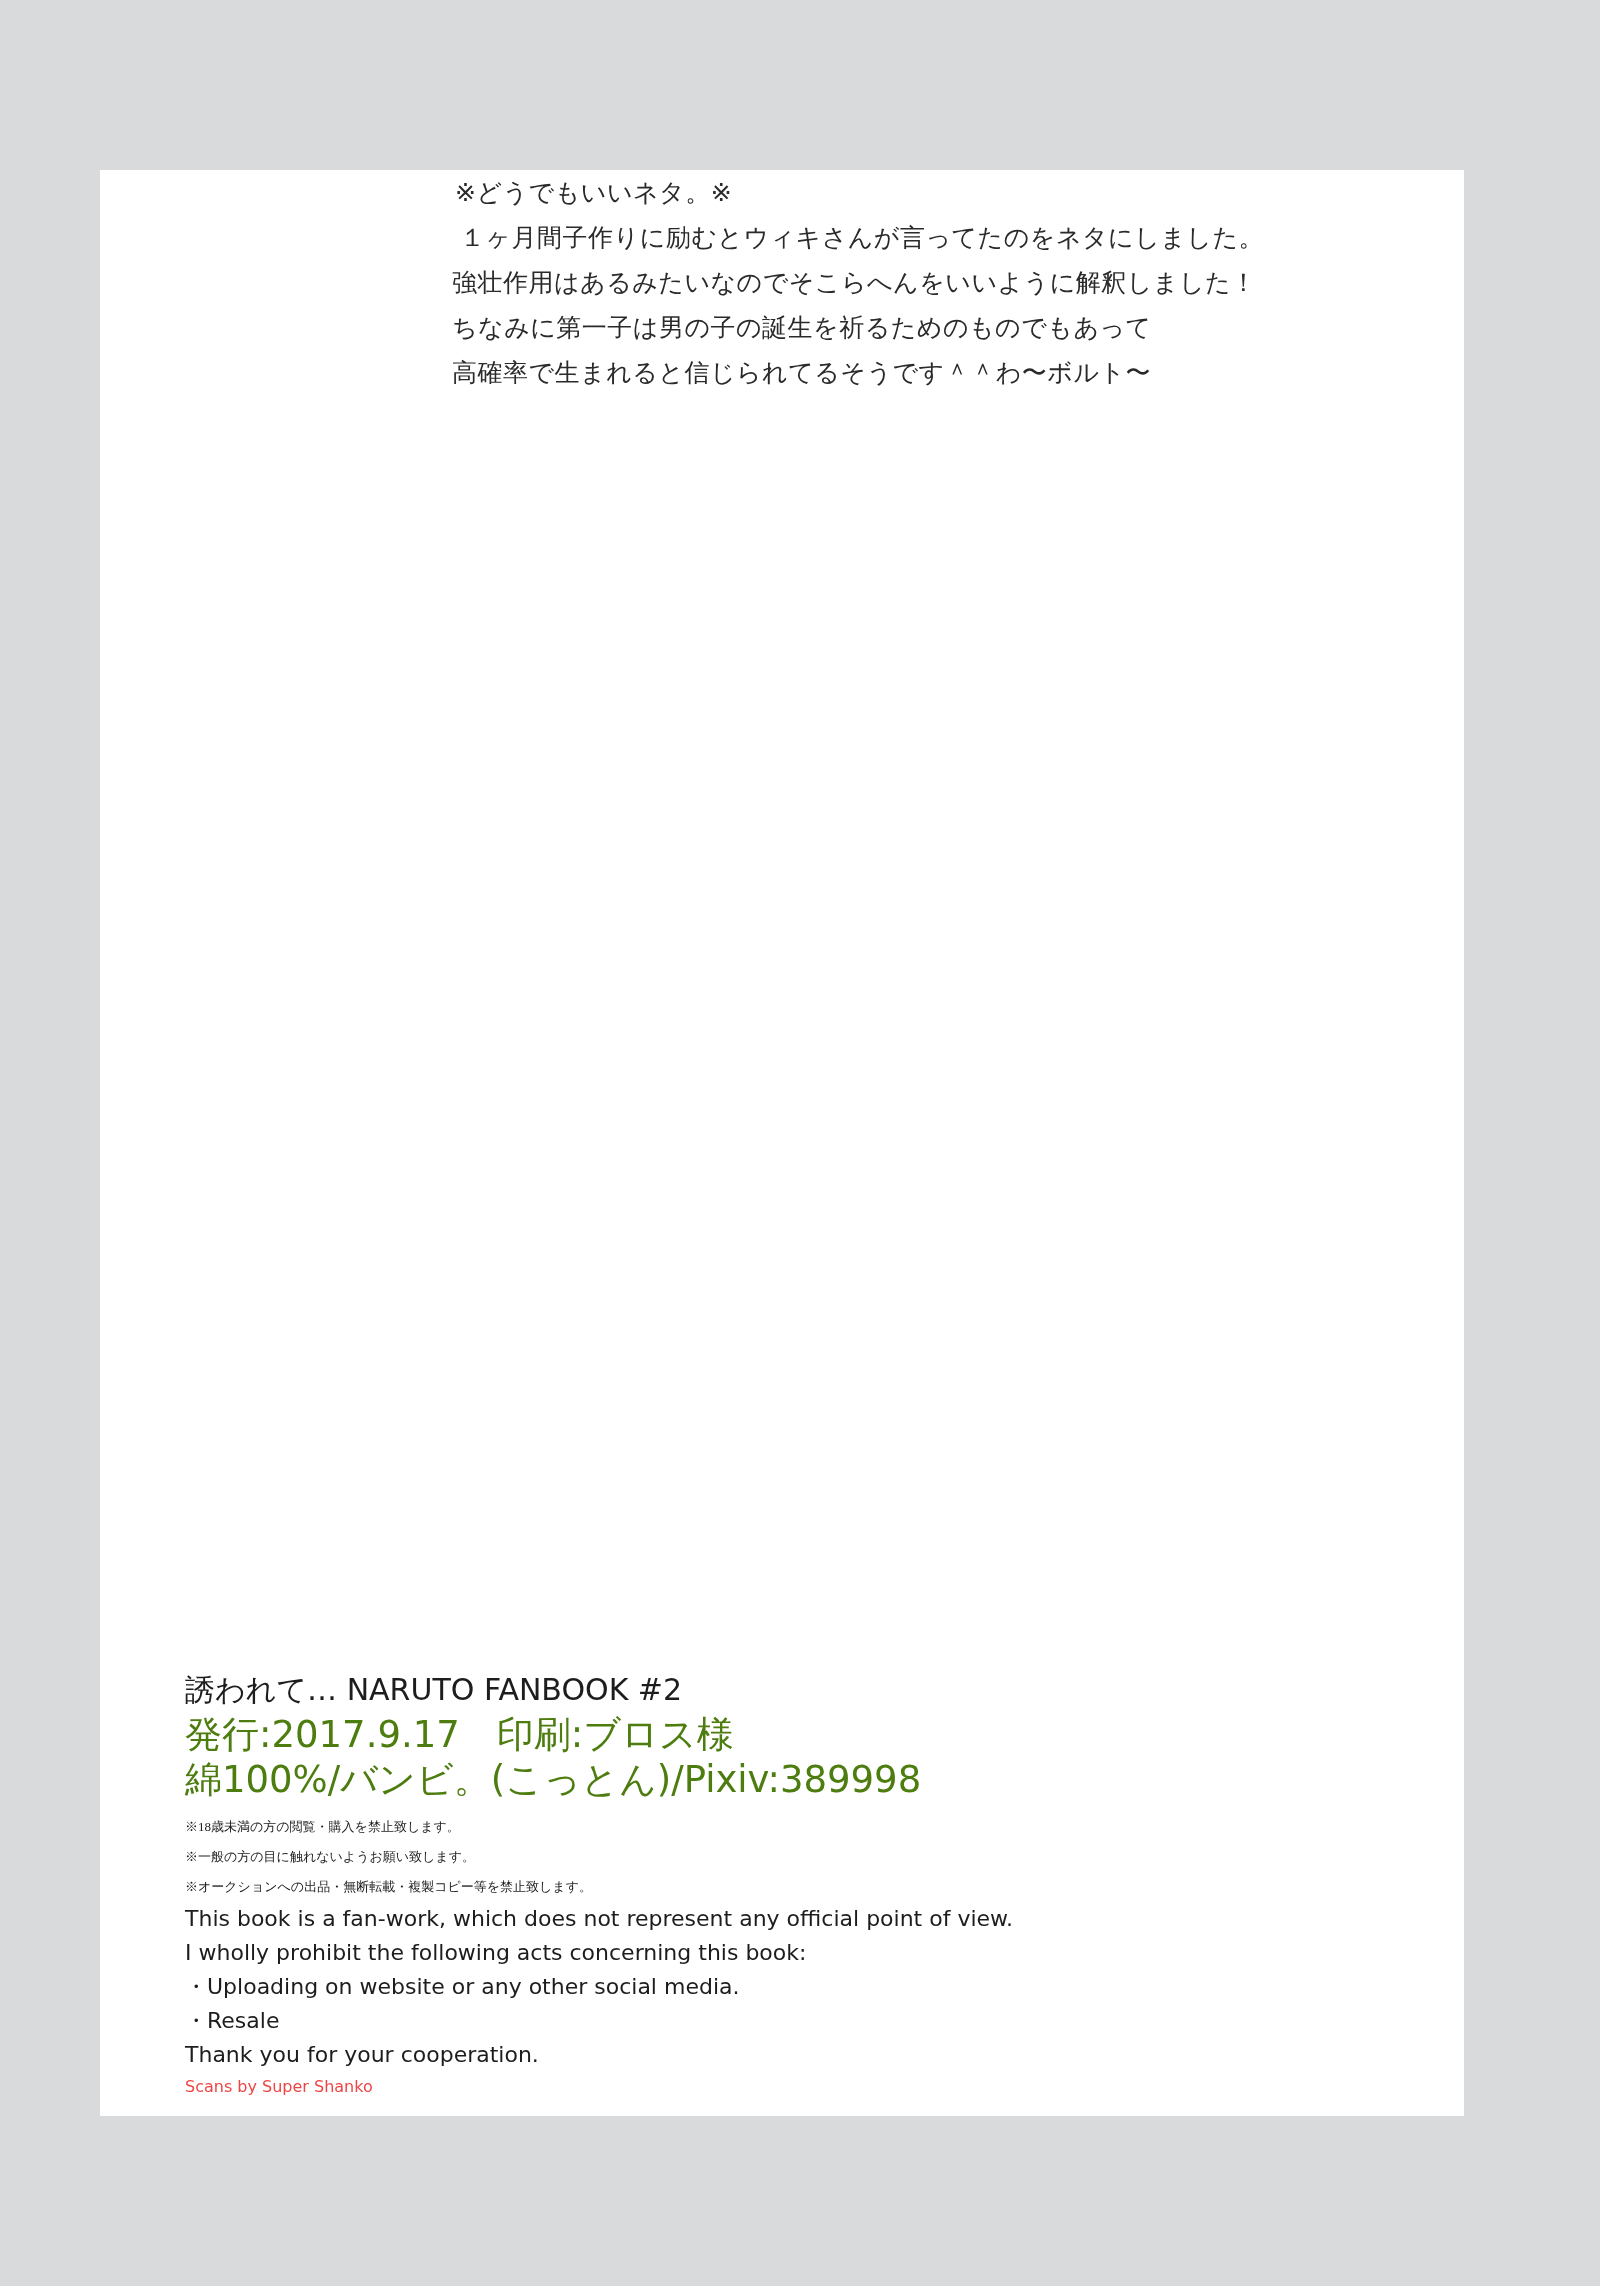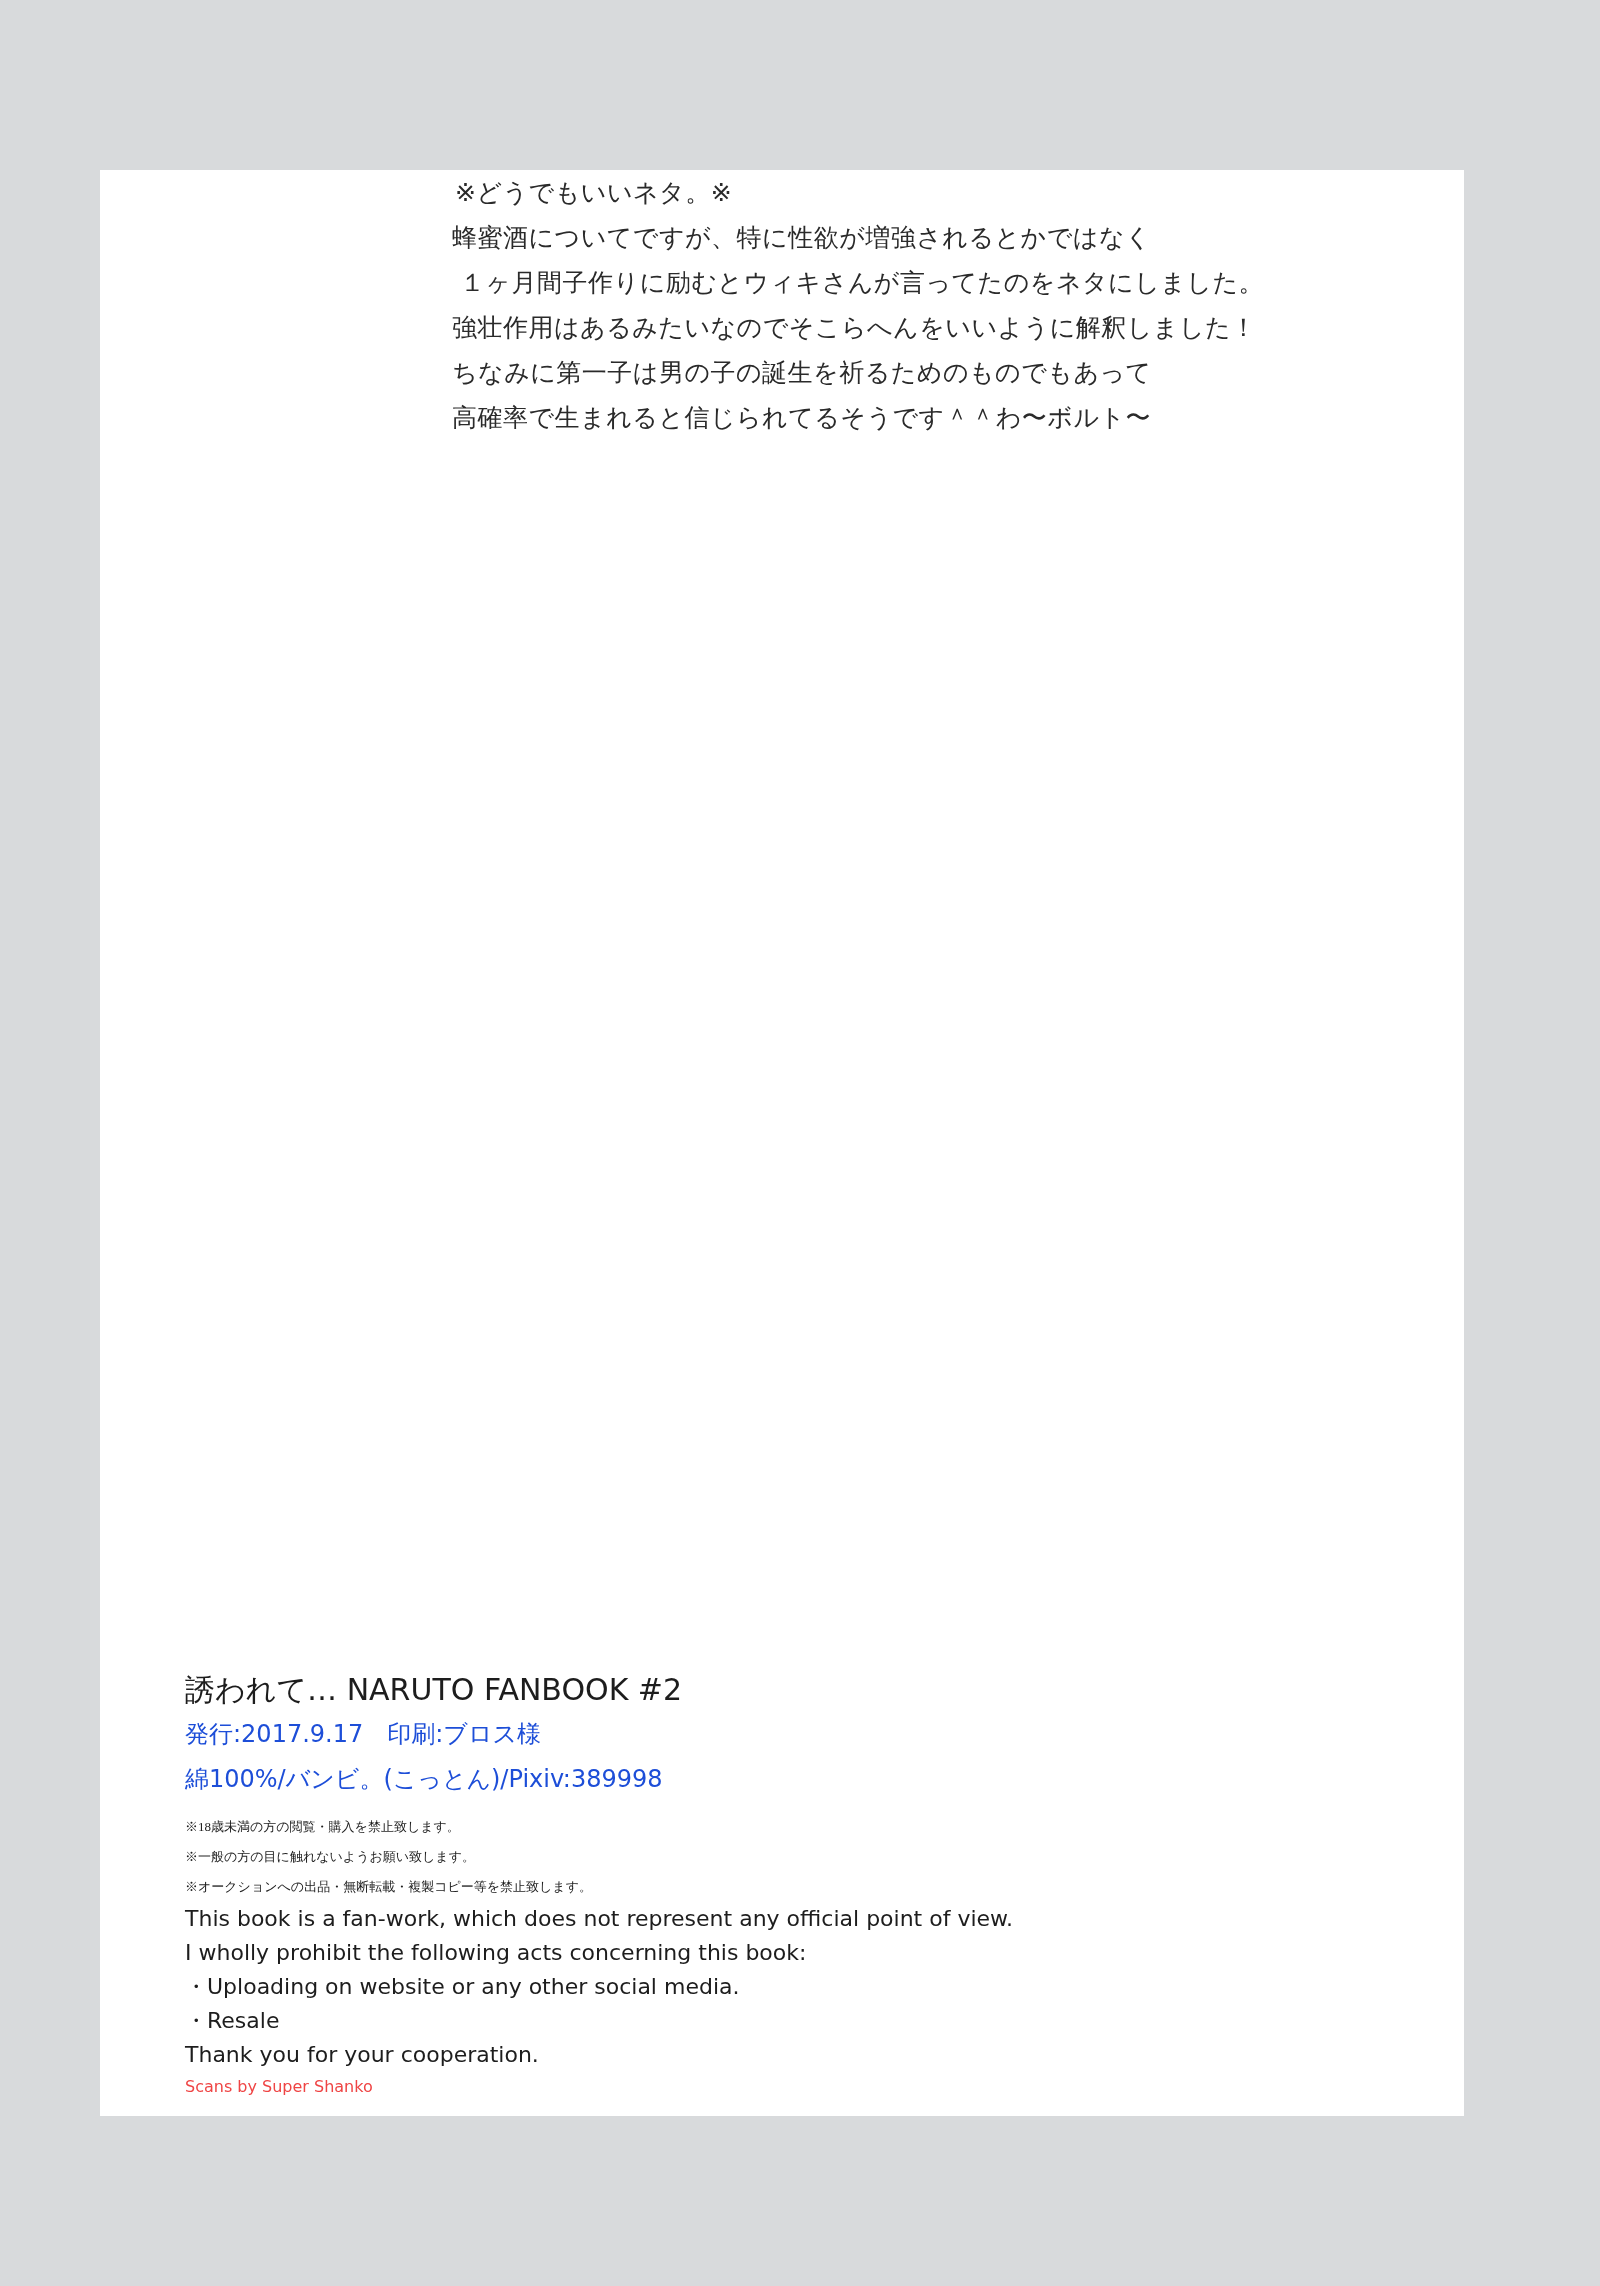--- a/index.html
+++ b/index.html
@@ -103,7 +103,6 @@
 
   <div class="note-block">
     <div class="note-line nl-0">※どうでもいいネタ。※</div>
-    <div class="note-line nl-1">蜂蜜酒についてですが、特に性欲が増強されるとかではなく</div>
     <div class="note-line nl-3">１ヶ月間子作りに励むとウィキさんが言ってたのをネタにしました。</div>
     <div class="note-line nl-4">強壮作用はあるみたいなのでそこらへんをいいように解釈しました！</div>
     <div class="note-line nl-5">ちなみに第一子は男の子の誕生を祈るためのものでもあって</div>

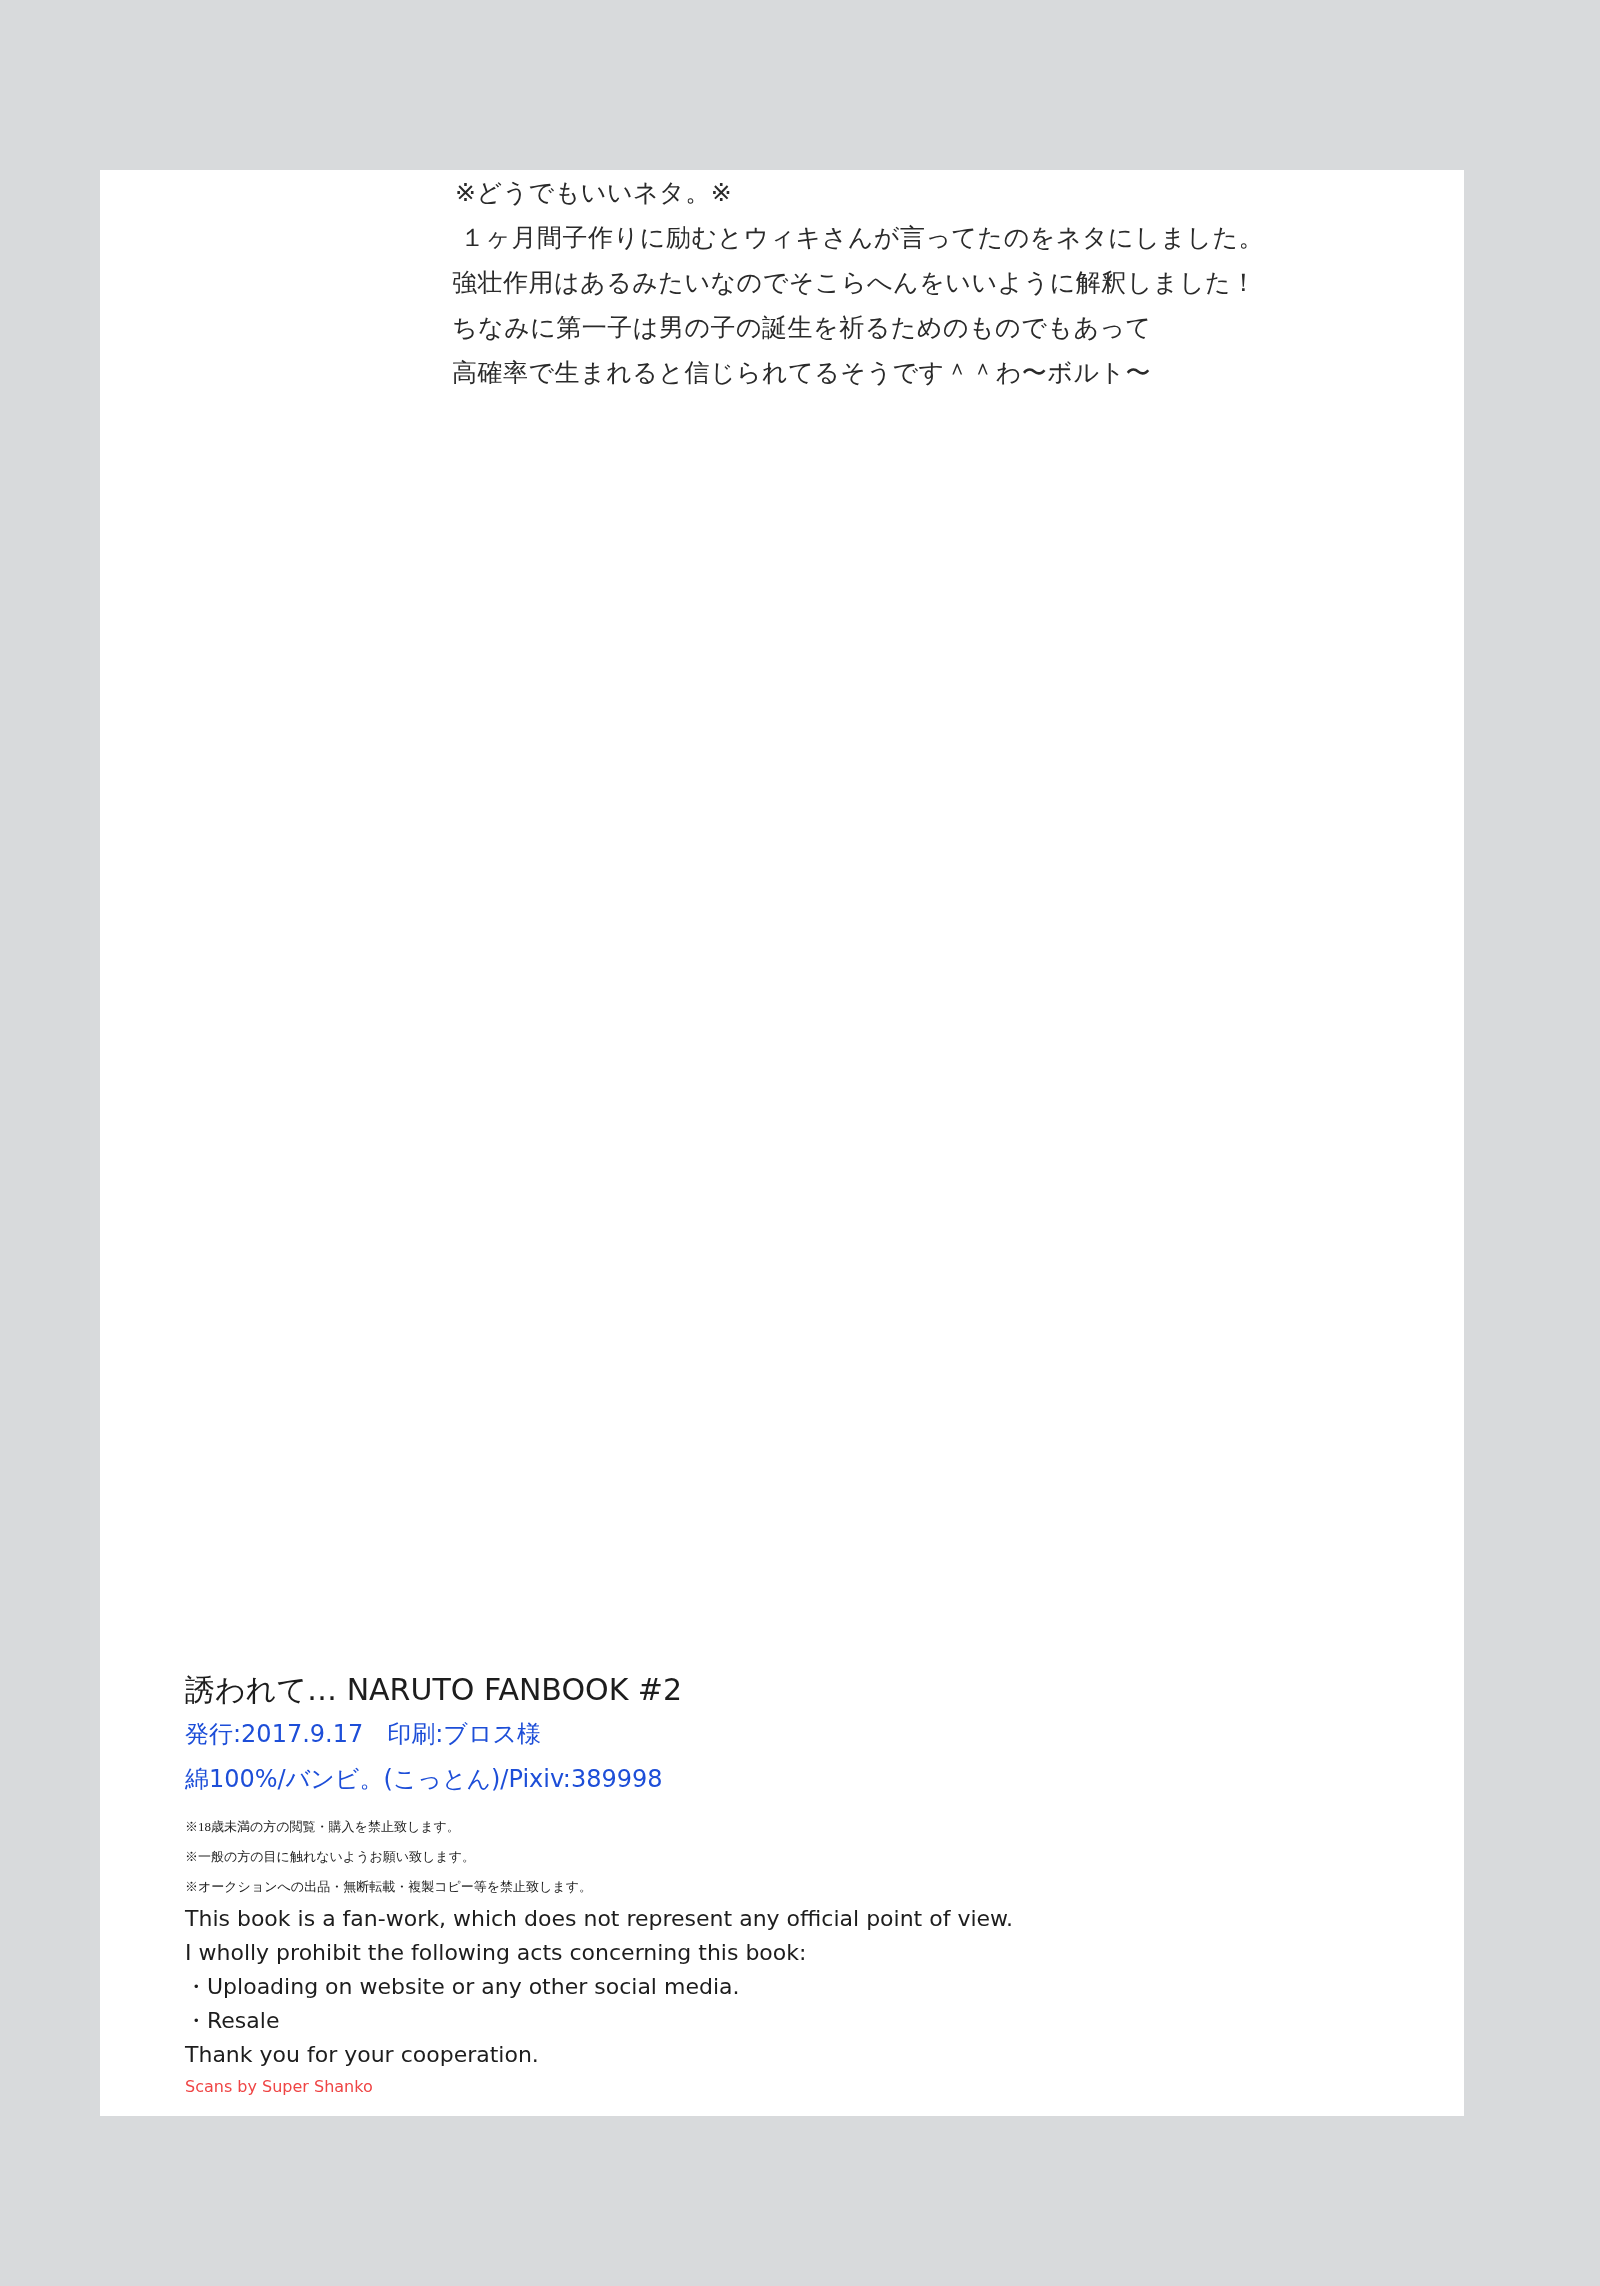--- a/index.html
+++ b/index.html
@@ -62,9 +62,9 @@
   }
   .colo-sub {
     font-family: "DejaVu Sans", sans-serif;
-    font-size: 24px;
+    font-size: 37px;
     line-height: 45px;
-    color: #1d4ed8;
+    color: #4d7c0f;
     white-space: pre;
   }
   .colo-rules {

